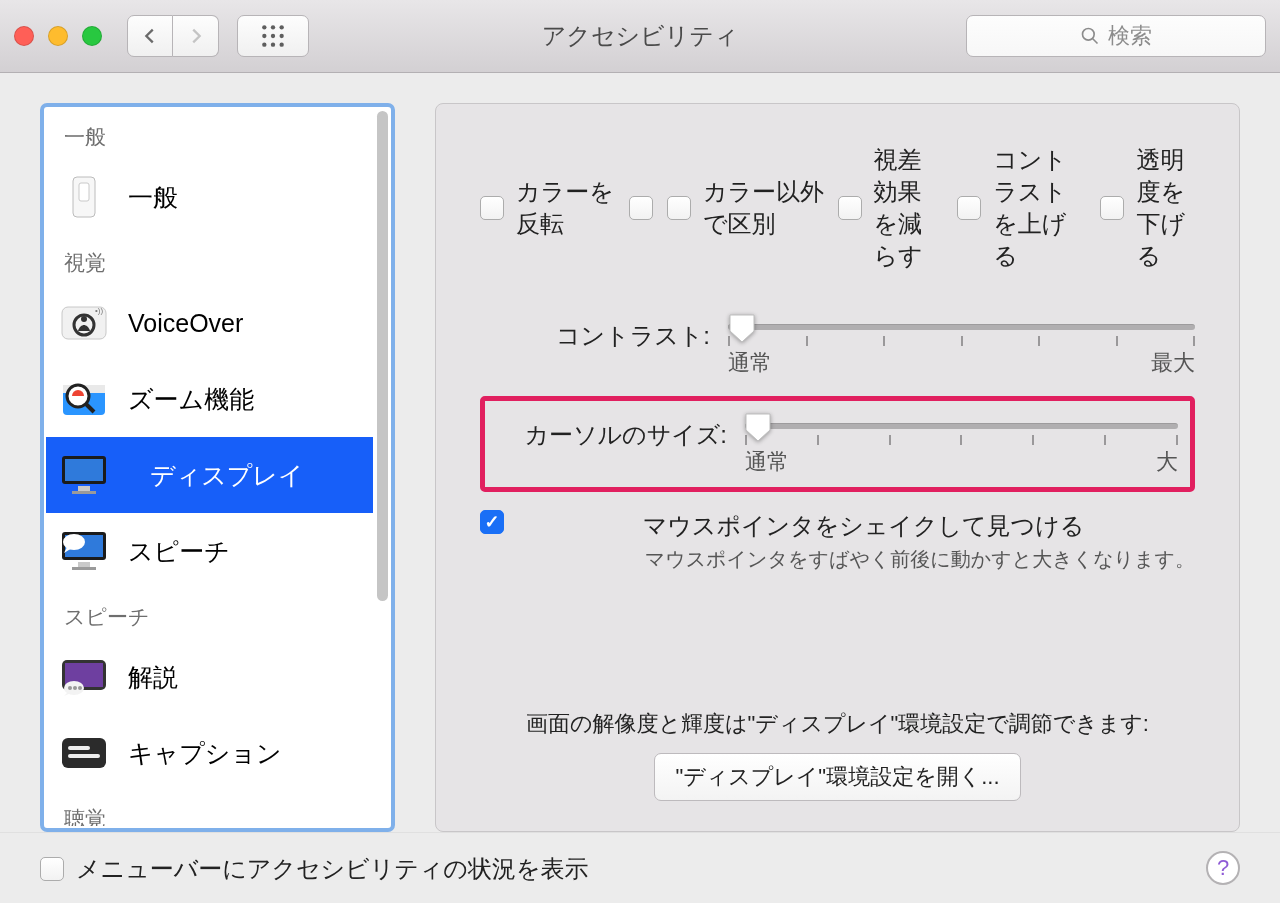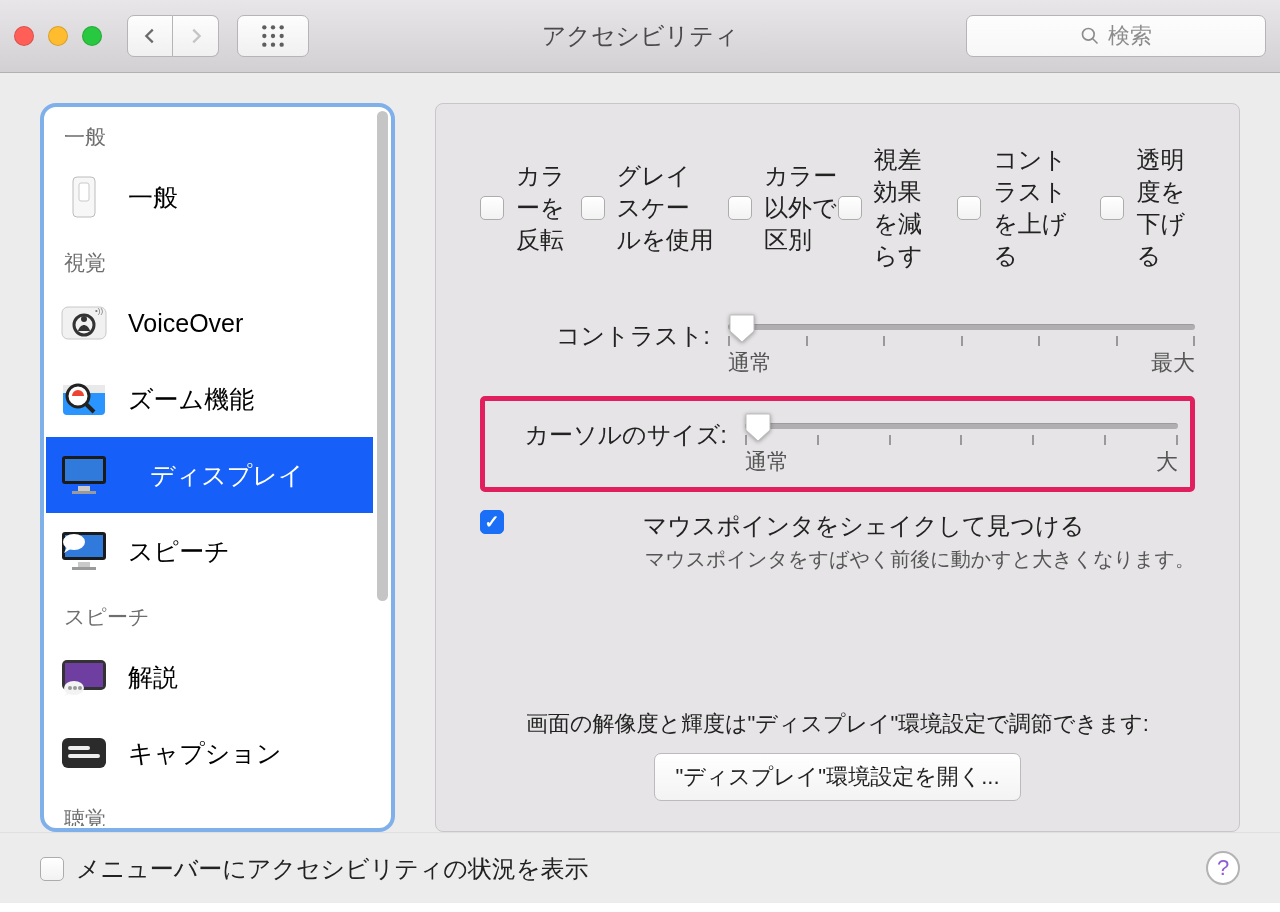--- a/index.html
+++ b/index.html
@@ -56,7 +56,7 @@
   .sidebar {
     width: 355px; flex:none;
     background:#ffffff;
-    border:4px solid #7fb0ea; border-radius:16px;
+    border:4px solid #7fb0ea; border-radius:7px;
     position:relative;
   }
   .sb-scroll { position:absolute; inset:2px 18px 2px 2px; overflow:hidden;}

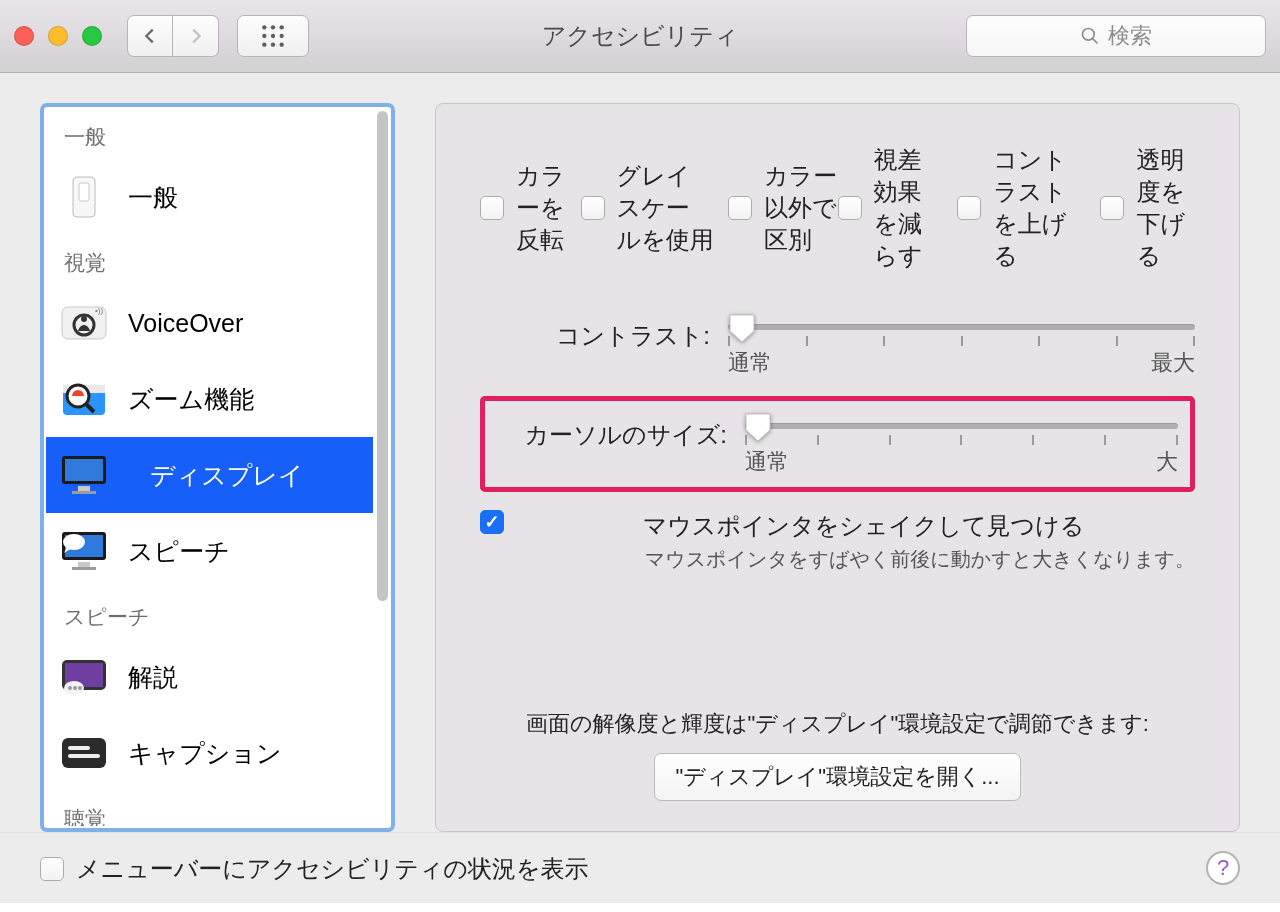--- a/index.html
+++ b/index.html
@@ -290,7 +290,6 @@
           </div>
           <div class="chk">
             <div class="chkbox"></div>
-            <span>グレイスケールを使用</span>
           </div>
           <div class="chk">
             <div class="chkbox"></div>

